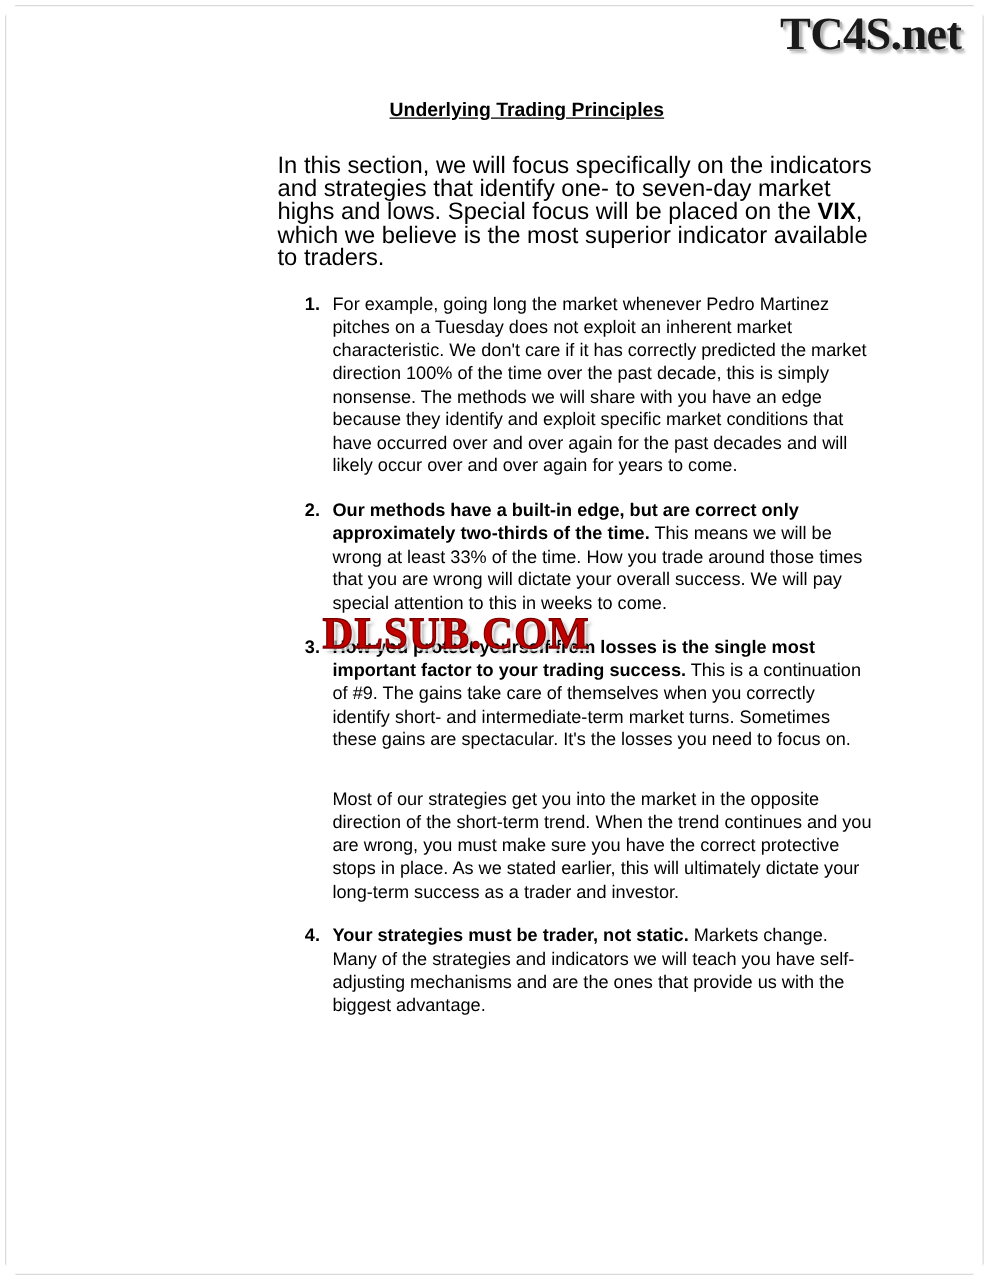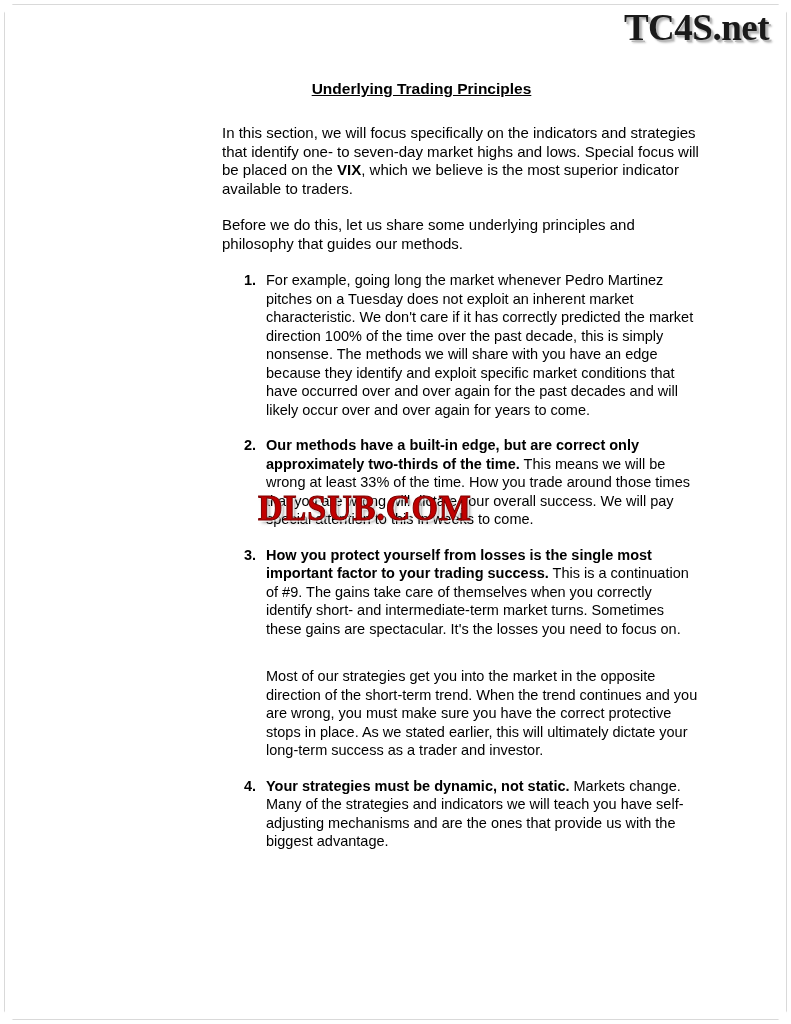--- a/index.html
+++ b/index.html
@@ -83,7 +83,7 @@
     padding-right: 80px;
   }
   p.para {
-    font-size: 15px;
+    font-size: 19px;
     line-height: 18.5px;
     margin: 0 0 18px 0;
     text-align: left;

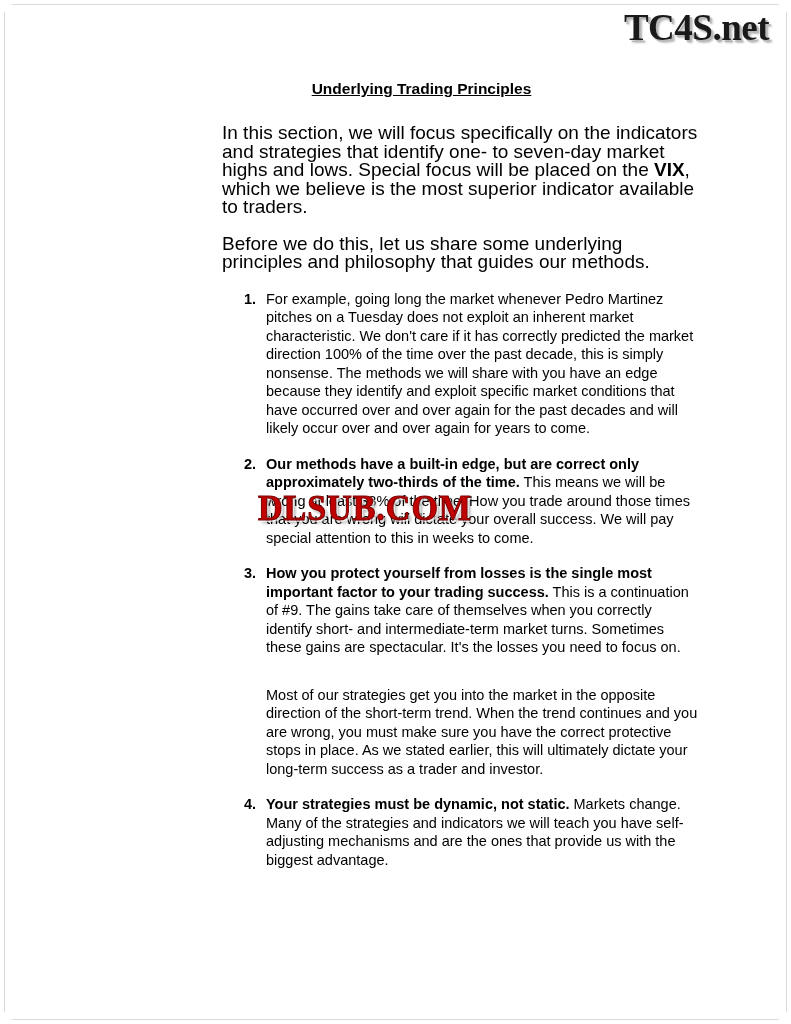--- a/index.html
+++ b/index.html
@@ -131,7 +131,6 @@
       <span>In this section, we will focus specifically on the indicators and strategies that identify one- to seven-day market highs and lows. Special focus will be placed on the </span><b>VIX</b><span>, which we believe is the most superior indicator available to traders.</span>
     </p>
 
-    <p class="para">Before we do this, let us share some underlying principles and philosophy that guides our methods.</p>
 
     <ol class="principles">
       <li>

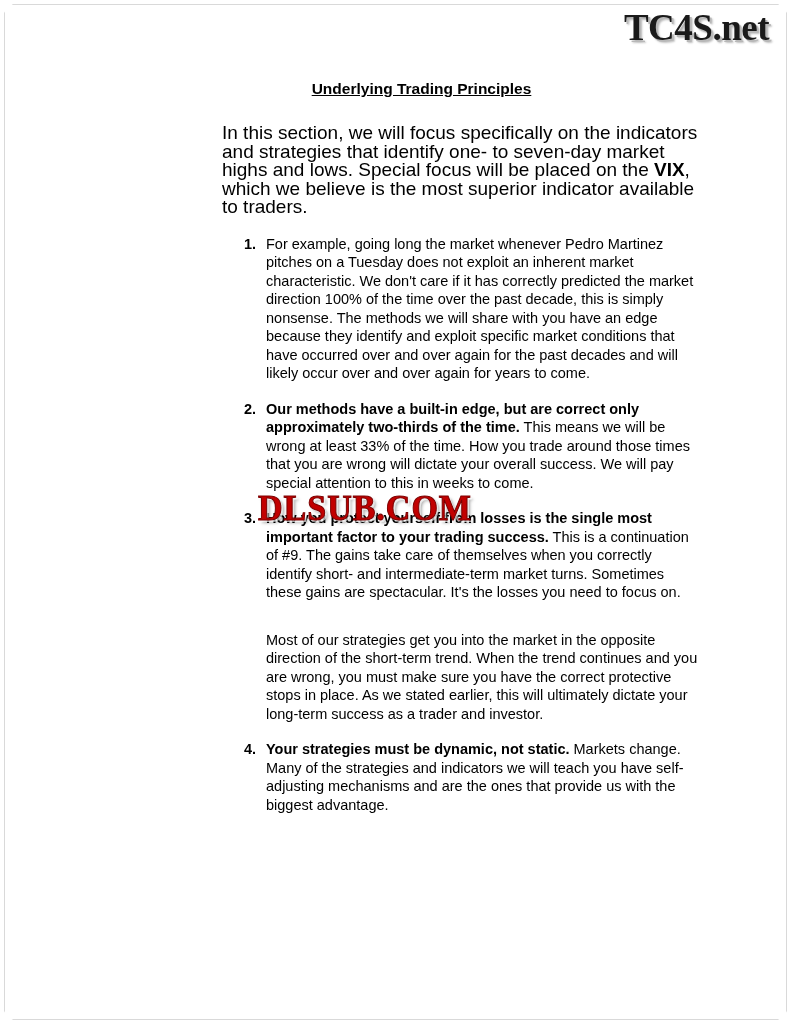--- a/index.html
+++ b/index.html
@@ -144,7 +144,7 @@
         <p>Most of our strategies get you into the market in the opposite direction of the short-term trend. When the trend continues and you are wrong, you must make sure you have the correct protective stops in place. As we stated earlier, this will ultimately dictate your long-term success as a trader and investor.</p>
       </li>
       <li>
-        <p><b>Your strategies must be dynamic, not static.</b><span> Markets change. Many of the strategies and indicators we will teach you have self-adjusting mechanisms and are the ones that provide us with the biggest advantage.</span></p>
+        <p><b>Your strategies must be trader, not static.</b><span> Markets change. Many of the strategies and indicators we will teach you have self-adjusting mechanisms and are the ones that provide us with the biggest advantage.</span></p>
       </li>
     </ol>
   </div>

